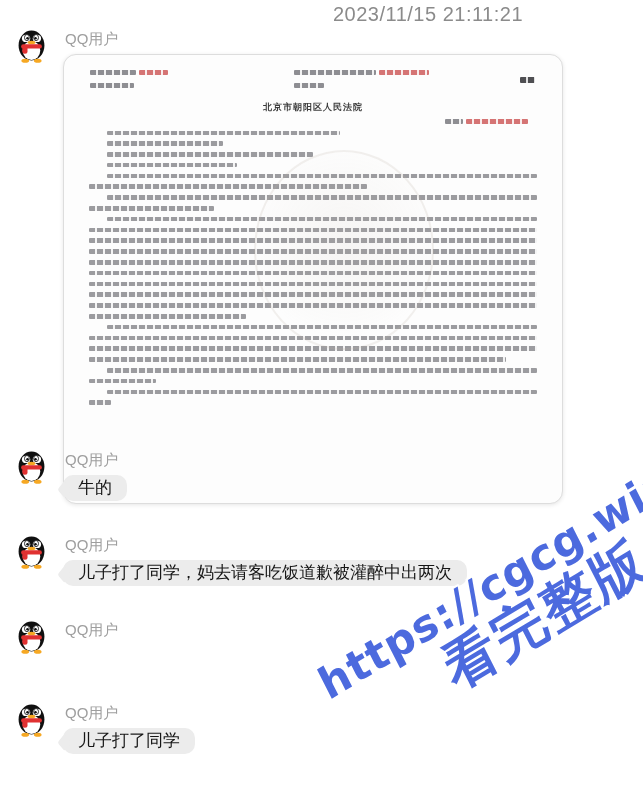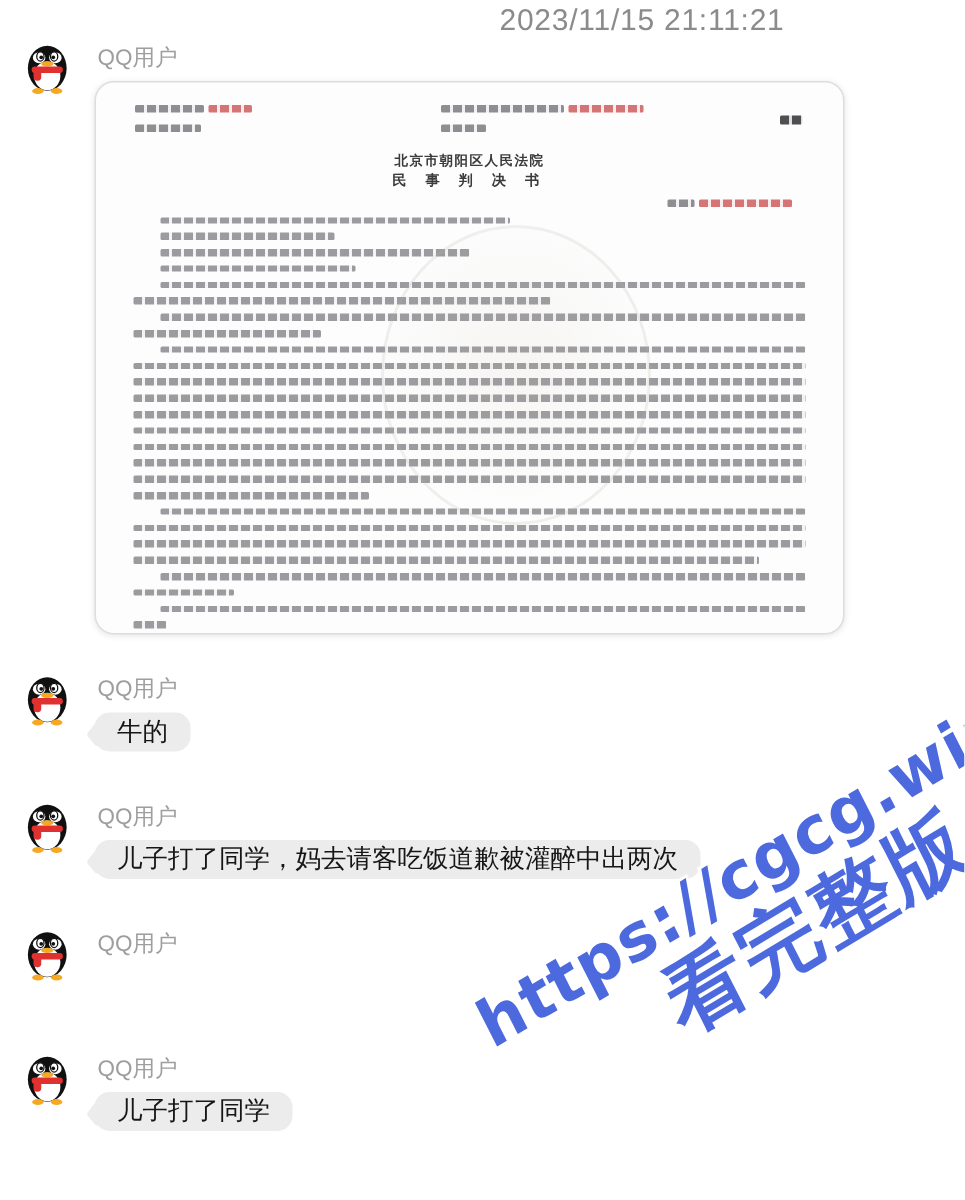--- a/index.html
+++ b/index.html
@@ -46,7 +46,7 @@
   
   .doc-card {
     position:relative;
-    width:500px; height:369px;
+    width:500px; height:450px;
     background:#fdfdfd;
     border:1px solid #ddd;
     border-radius:13px;

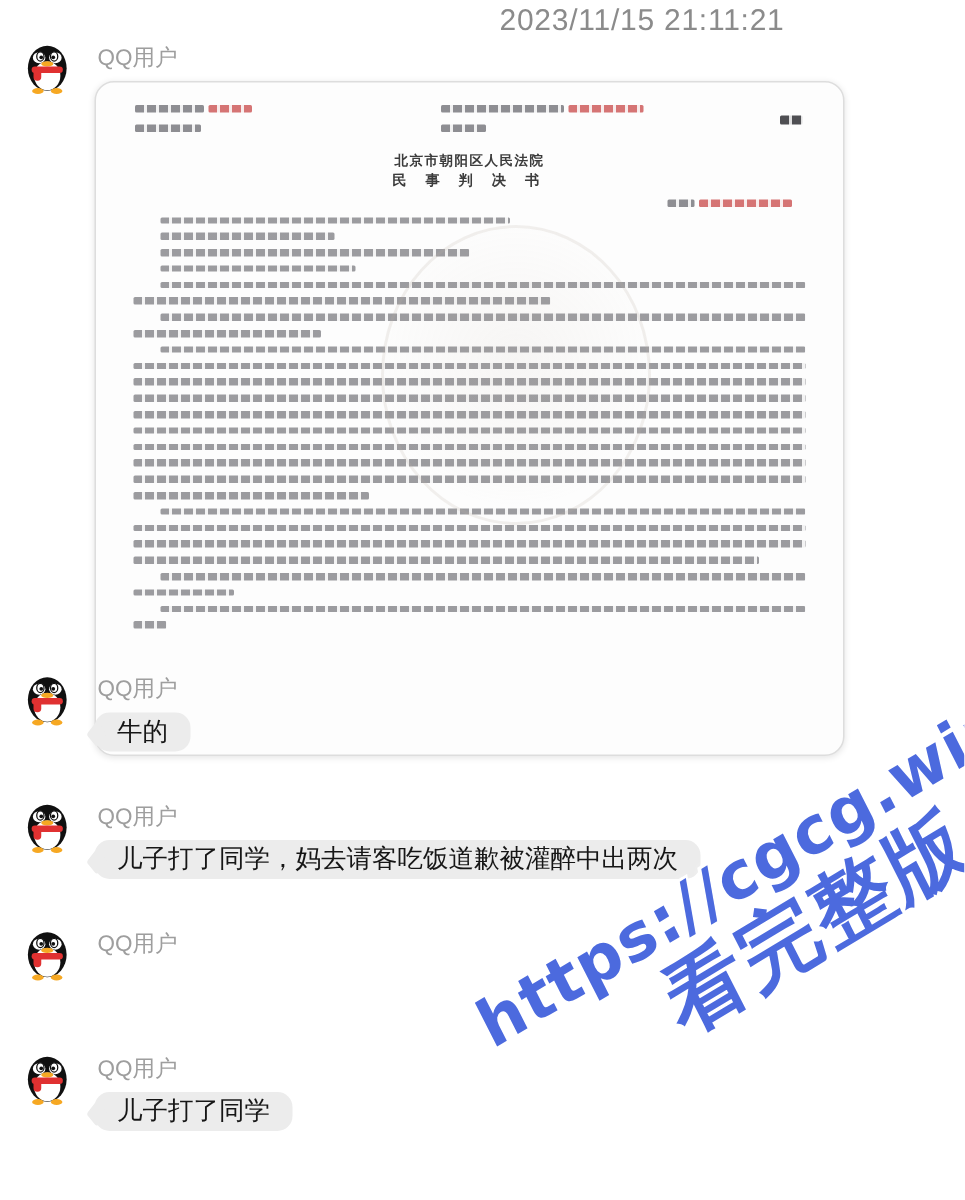--- a/index.html
+++ b/index.html
@@ -154,7 +154,6 @@
           <span class="seg d dh-stamp"></span>
         </div>
         <div class="doc-title">北京市朝阳区人民法院</div>
-        <div class="doc-subtitle">民 事 判 决 书</div>
         <div class="doc-case">
           <span class="seg" style="width:18px"></span>
             <span class="seg r" style="width:62px"></span>

